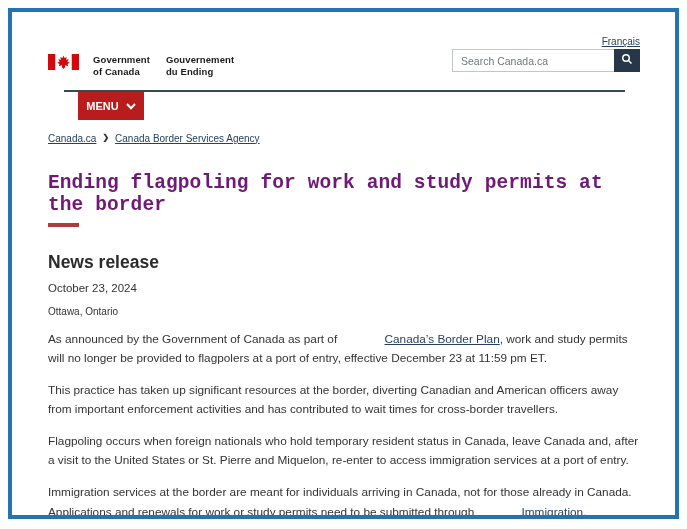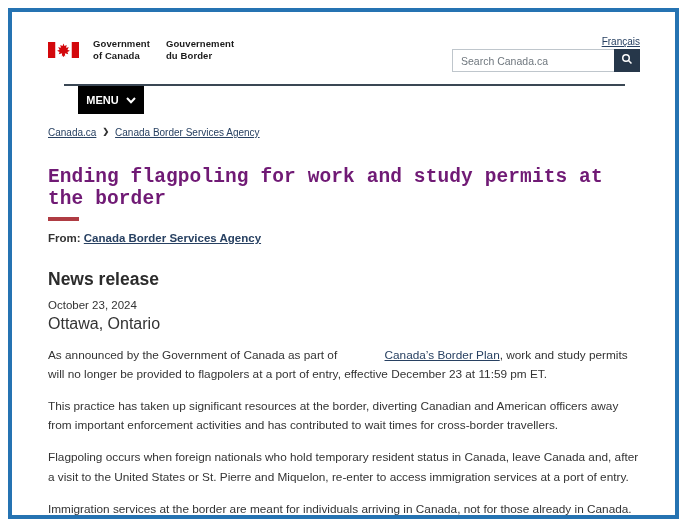--- a/index.html
+++ b/index.html
@@ -23,7 +23,7 @@
     align-items: flex-start;
     padding-top: 24px;
   }
-  .logo-block { display: flex; align-items: center; margin-top: 2px; }
+  .logo-block { display: flex; align-items: flex-start; margin-top: 18px; }
   .flag { display: block; }
   .logo-text { display: flex; gap: 16px; margin-left: 14px; margin-top: 0px; }
   .logo-col { font-size: 9.5px; line-height: 1.25; color: #1a1a1a; font-weight: bold; letter-spacing: 0.1px; }

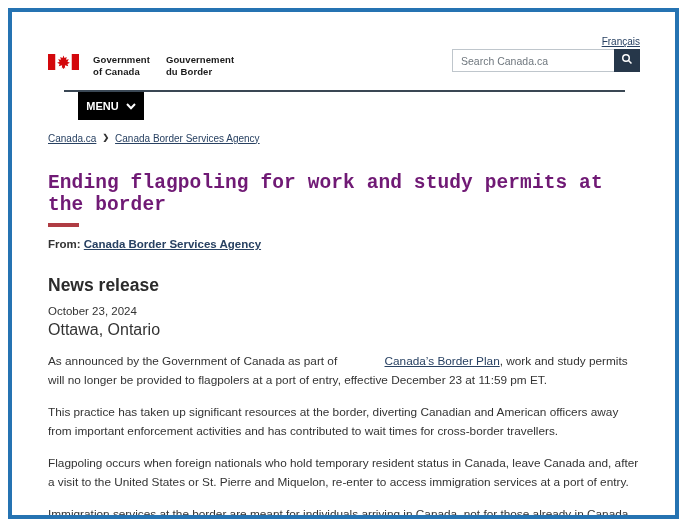--- a/index.html
+++ b/index.html
@@ -118,7 +118,7 @@
           </span>
           <span class="logo-col">
             <span>Gouvernement</span><br>
-            <span>du Border</span>
+            <span>du Ending</span>
           </span>
         </span>
       </div>

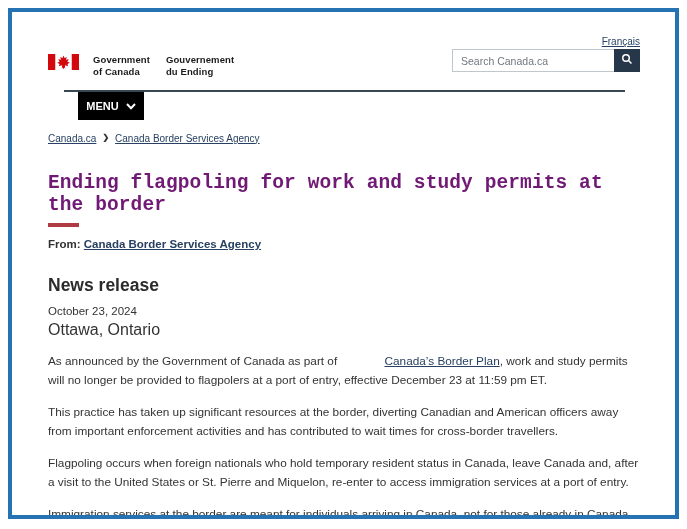--- a/index.html
+++ b/index.html
@@ -56,7 +56,7 @@
   .menu-btn {
     margin-left: 30px;
     width: 66px; height: 28px;
-    background: #000000; border: none;
+    background: #b91c1c; border: none;
     color: #fff; font-weight: bold; font-size: 11px;
     font-family: "Liberation Sans", sans-serif;
     display: flex; align-items: center; justify-content: center; gap: 7px;

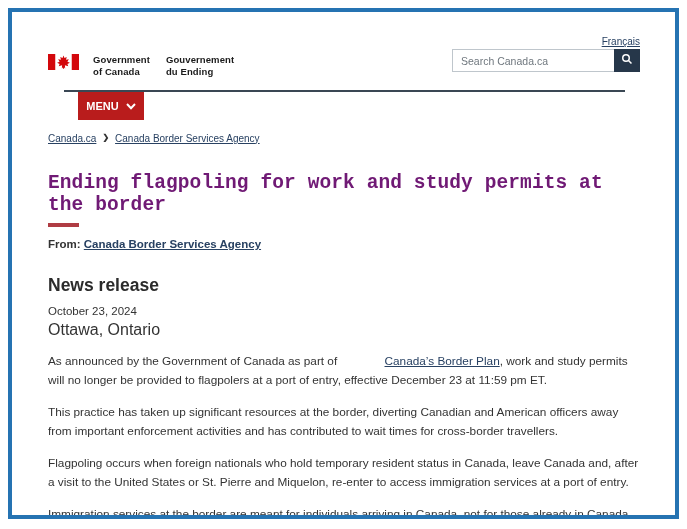--- a/index.html
+++ b/index.html
@@ -159,10 +159,6 @@
     <h1 class="page-title">Ending flagpoling for work and study permits at the border</h1>
     <div class="title-accent"></div>
 
-    <p class="from-line">
-      <span>From:</span>
-      <a>Canada Border Services Agency</a>
-    </p>
 
     <h2 class="section-heading">News release</h2>
 

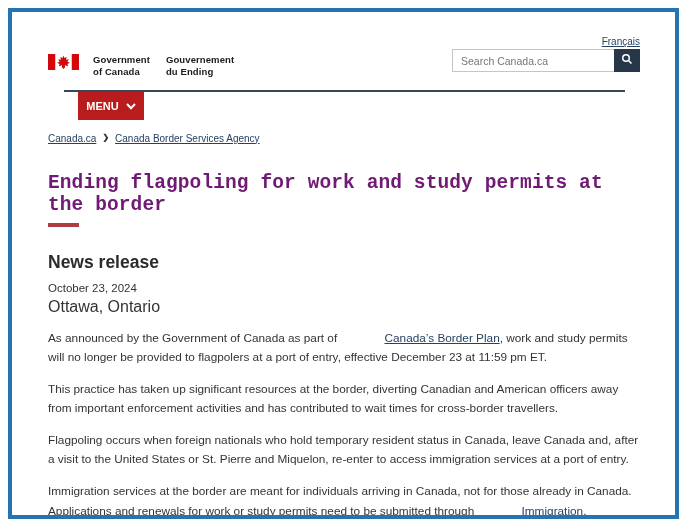--- a/index.html
+++ b/index.html
@@ -83,7 +83,7 @@
   .section-heading { margin-top: 25px; font-size: 17.5px; font-weight: bold; color: #2b2b2b; }
 
   .dateline { margin-top: 9px; font-size: 11.5px; color: #333; }
-  .placeline { margin-top: 4px; font-size: 16px; color: #333; }
+  .placeline { margin-top: 12px; font-size: 10px; color: #333; }
 
   .body-copy { max-width: 592px; }
   .body-copy p {

